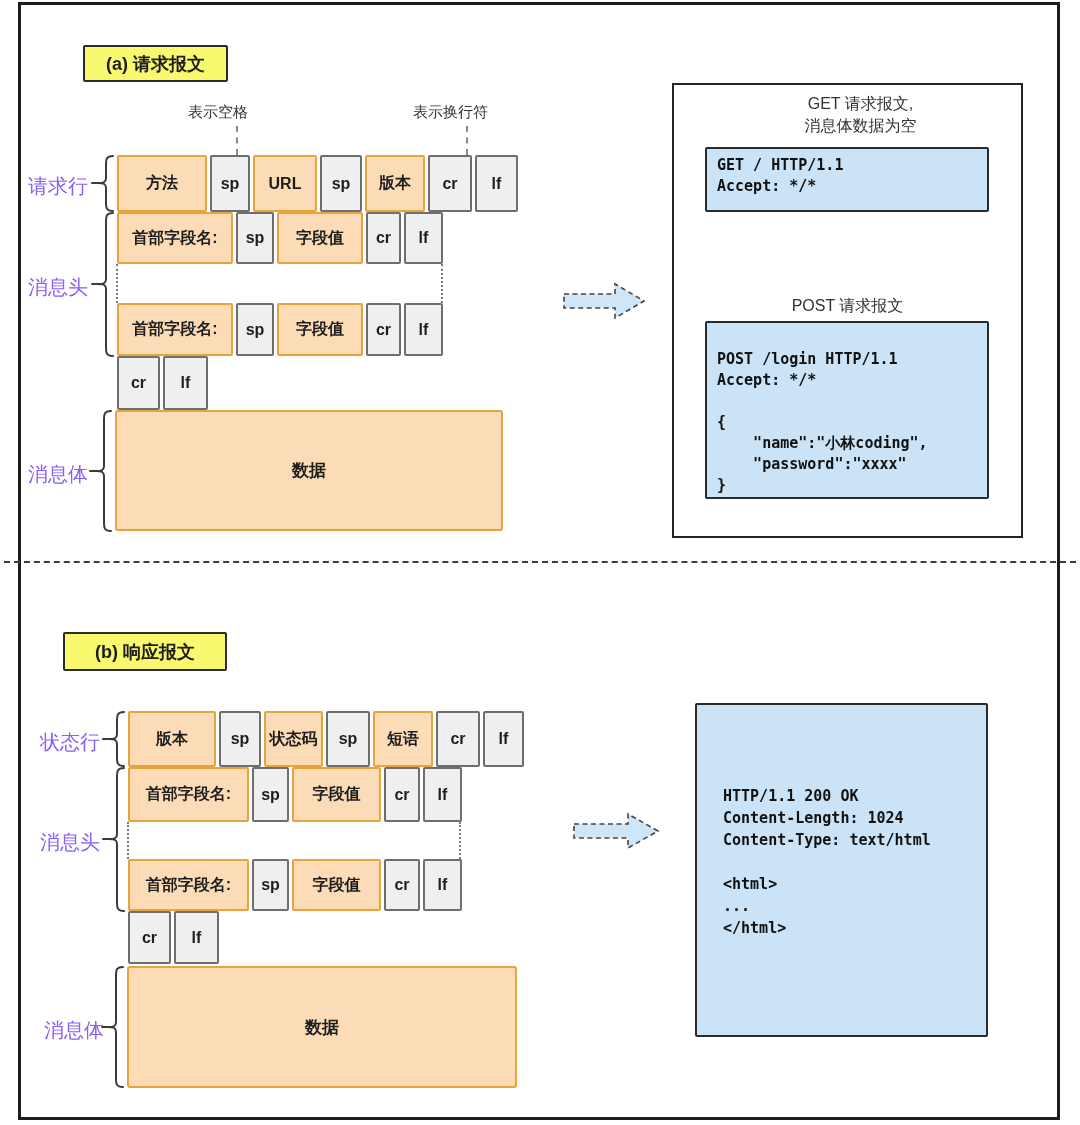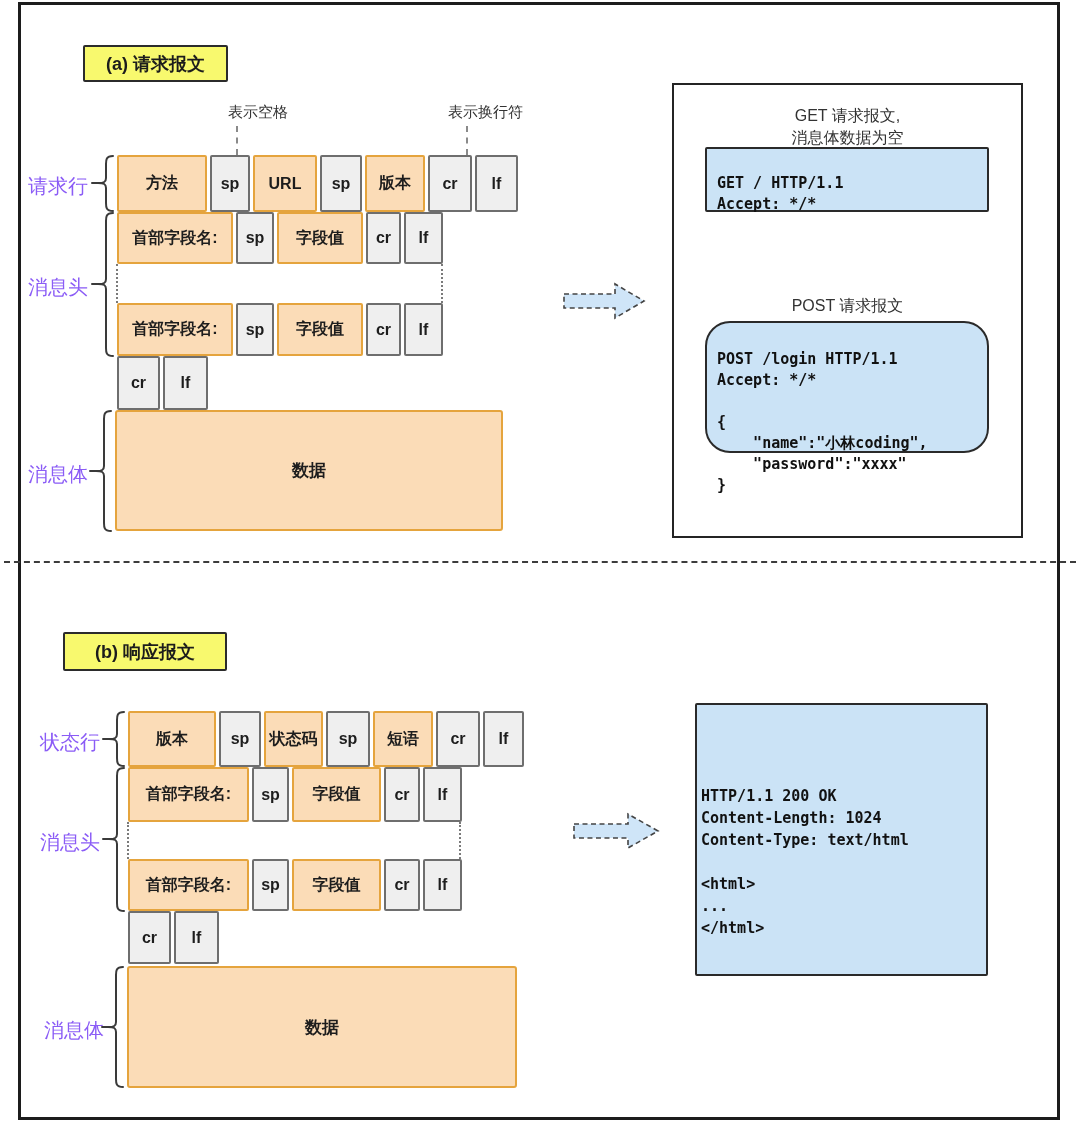--- a/index.html
+++ b/index.html
@@ -13,7 +13,7 @@
             display:flex;align-items:center;justify-content:center;
             font-size:18px;font-weight:bold;color:#1c1c1c;box-sizing:border-box;}
 
-  .note{position:absolute;font-size:15px;color:#333;text-align:right;}
+  .note{position:absolute;font-size:15px;color:#333;text-align:left;}
   .vdash{position:absolute;border-left:2px dashed #8a8a8a;width:0;}
   .vdot{position:absolute;border-left:2px dotted #7a7a7a;width:0;}
 

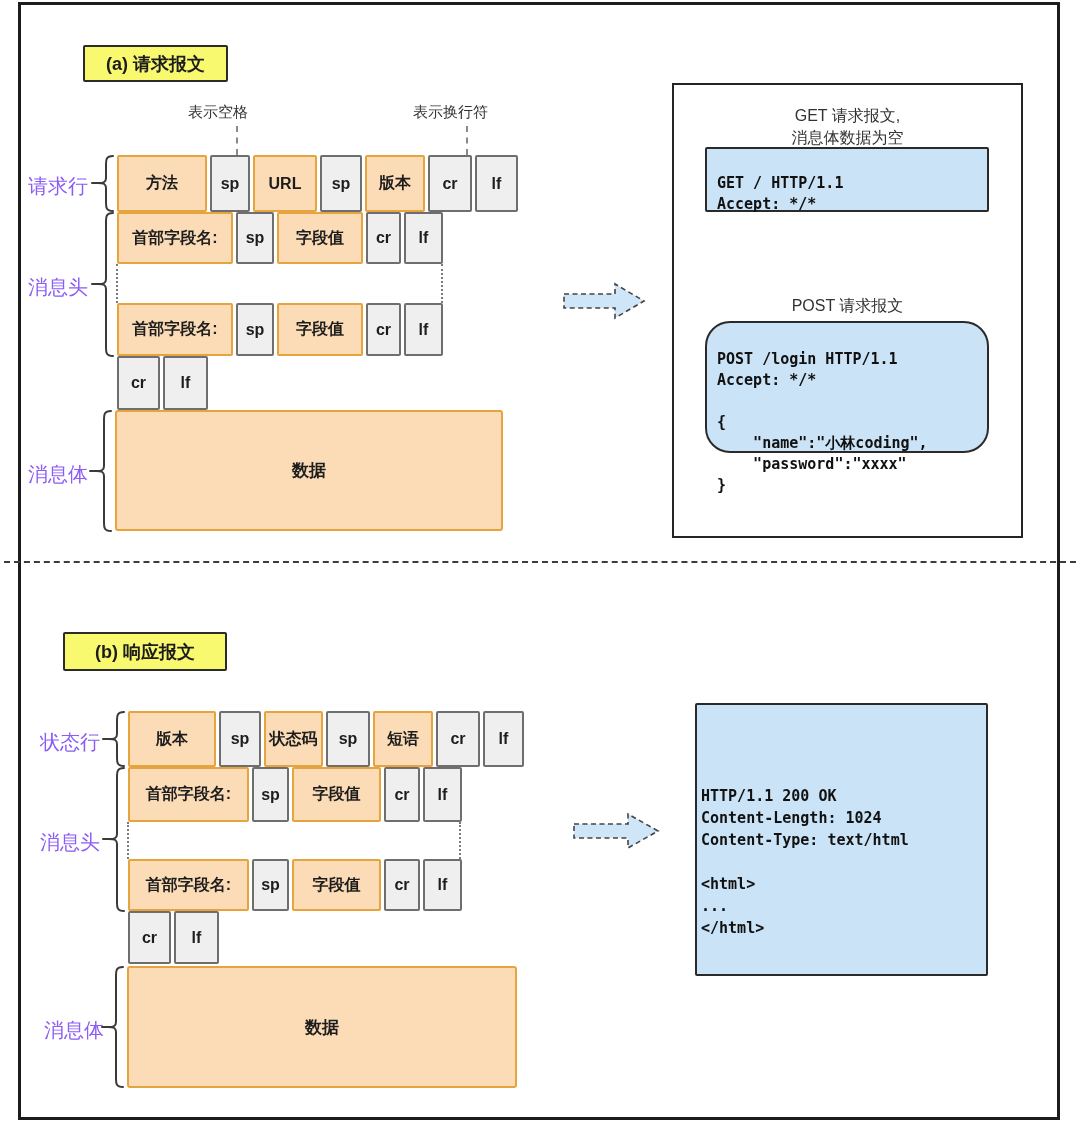--- a/index.html
+++ b/index.html
@@ -115,7 +115,7 @@
   </svg>
 
   <div class="panel">
-    <div class="panel-title" style="top:20px;">GET 请求报文,
+    <div class="panel-title" style="top:8px;margin-left:13px;">GET 请求报文,
 消息体数据为空</div>
     <div class="codebox" style="left:31px;top:62px;width:284px;height:65px;padding:24px 10px;">GET / HTTP/1.1
 Accept: */*</div>

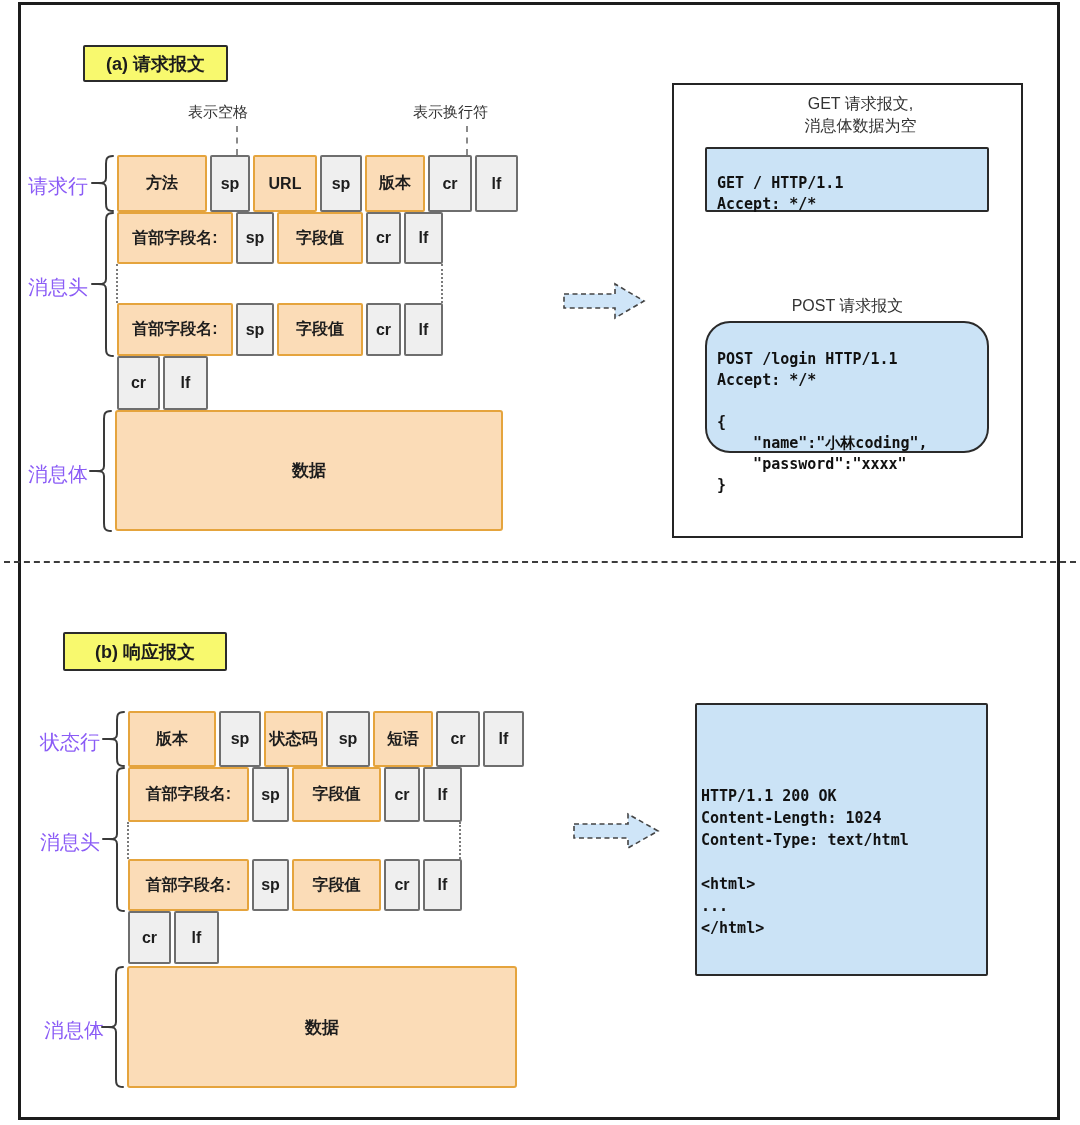--- a/index.html
+++ b/index.html
@@ -117,7 +117,7 @@
   <div class="panel">
     <div class="panel-title" style="top:8px;margin-left:13px;">GET 请求报文,
 消息体数据为空</div>
-    <div class="codebox" style="left:31px;top:62px;width:284px;height:65px;padding:24px 10px;">GET / HTTP/1.1
+    <div class="codebox" style="left:31px;top:62px;width:284px;height:65px;padding:6px 10px;">GET / HTTP/1.1
 Accept: */*</div>
     <div class="panel-title" style="top:210px;">POST 请求报文</div>
     <div class="codebox" style="left:31px;top:236px;width:284px;height:132px;padding:26px 10px 10px 10px;border-radius:25px;">POST /login HTTP/1.1

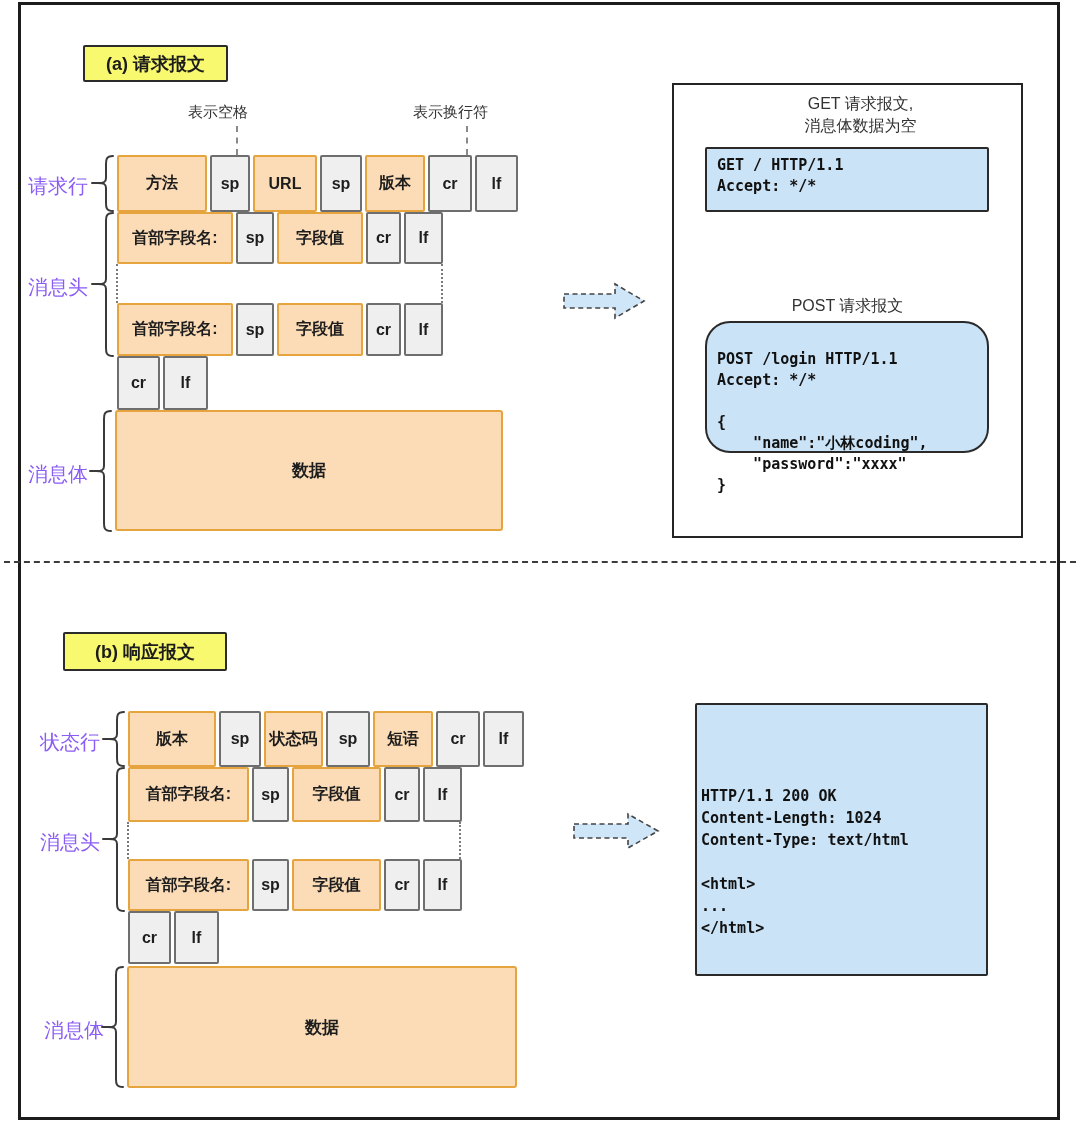--- a/index.html
+++ b/index.html
@@ -120,7 +120,7 @@
     <div class="codebox" style="left:31px;top:62px;width:284px;height:65px;padding:6px 10px;">GET / HTTP/1.1
 Accept: */*</div>
     <div class="panel-title" style="top:210px;">POST 请求报文</div>
-    <div class="codebox" style="left:31px;top:236px;width:284px;height:132px;padding:26px 10px 10px 10px;border-radius:25px;">POST /login HTTP/1.1
+    <div class="codebox" style="left:31px;top:236px;width:284px;height:178px;padding:26px 10px 10px 10px;">POST /login HTTP/1.1
 Accept: */*
 
 {

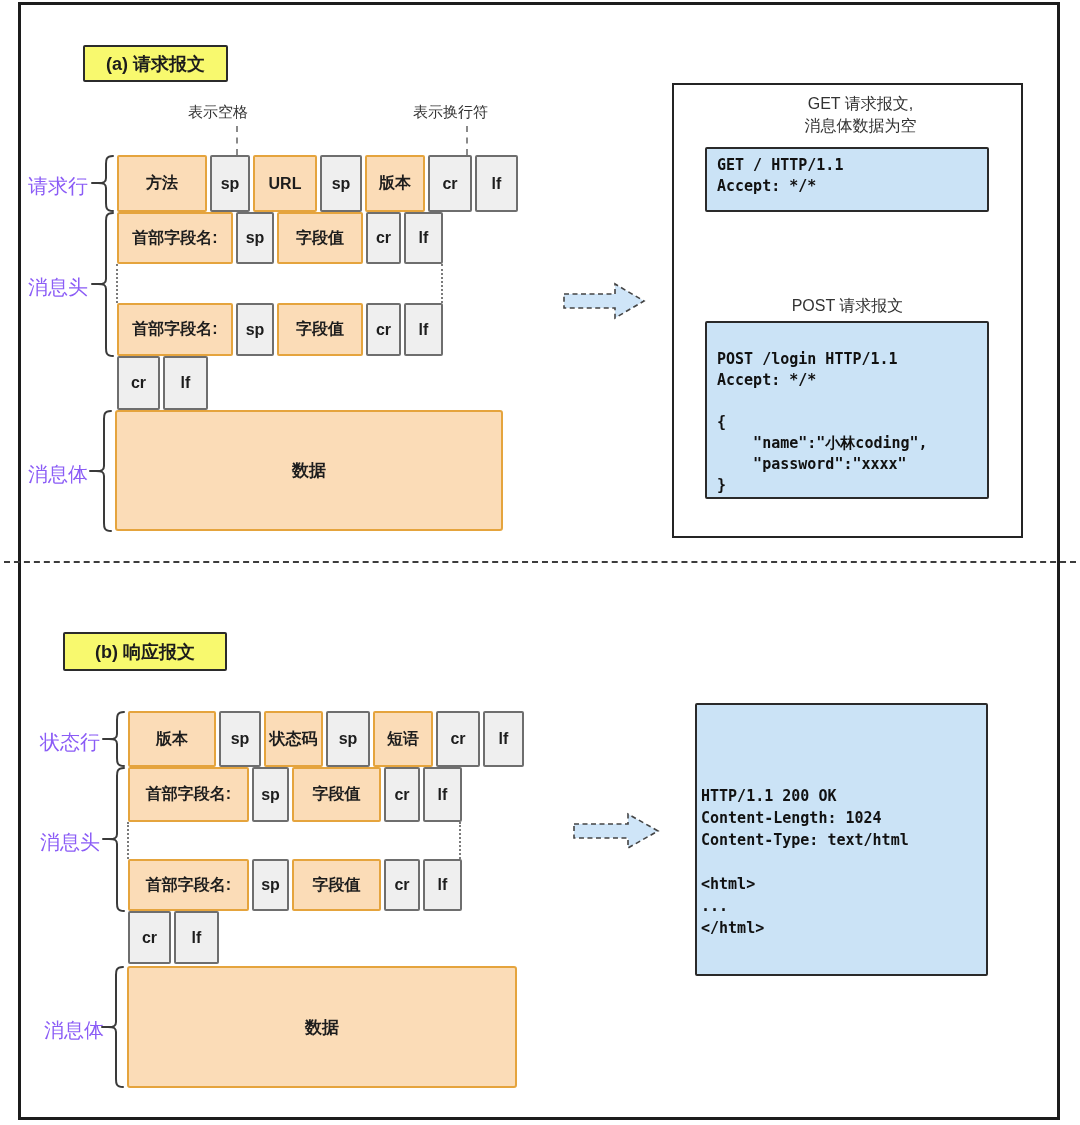--- a/index.html
+++ b/index.html
@@ -189,7 +189,7 @@
     <polygon points="1,14 55,14 55,4 85,21 55,38 55,28 1,28" fill="#cfe5f8" stroke="#444" stroke-width="1.6" stroke-dasharray="5,3.5"></polygon>
   </svg>
 
-  <div class="codebox" style="left:695px;top:703px;width:293px;height:273px;padding:80px 10px 10px 4px;line-height:22px;">HTTP/1.1 200 OK
+  <div class="codebox" style="left:695px;top:703px;width:293px;height:334px;padding:80px 10px 10px 26px;line-height:22px;">HTTP/1.1 200 OK
 Content-Length: 1024
 Content-Type: text/html
 

